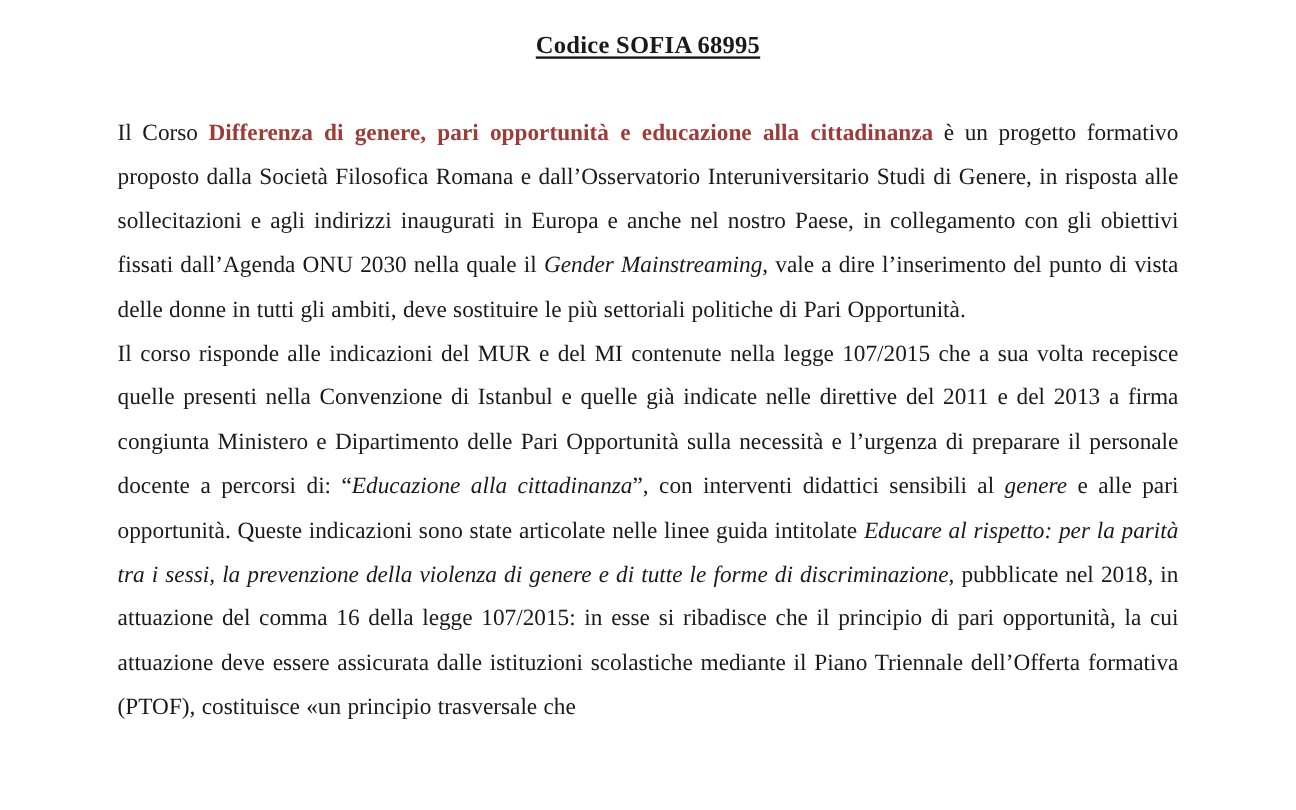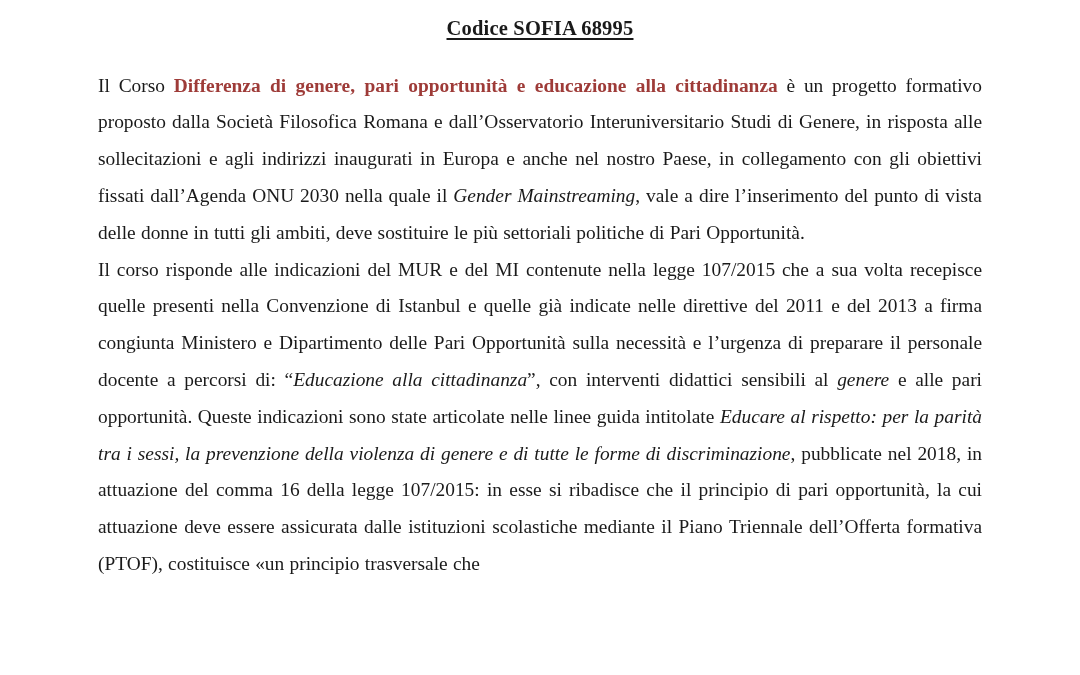--- a/index.html
+++ b/index.html
@@ -22,7 +22,7 @@
     height: 675px;
     background: #ffffff;
     box-sizing: border-box;
-    padding: 5px;
+    padding: 15px;
     overflow: hidden;
   }
 

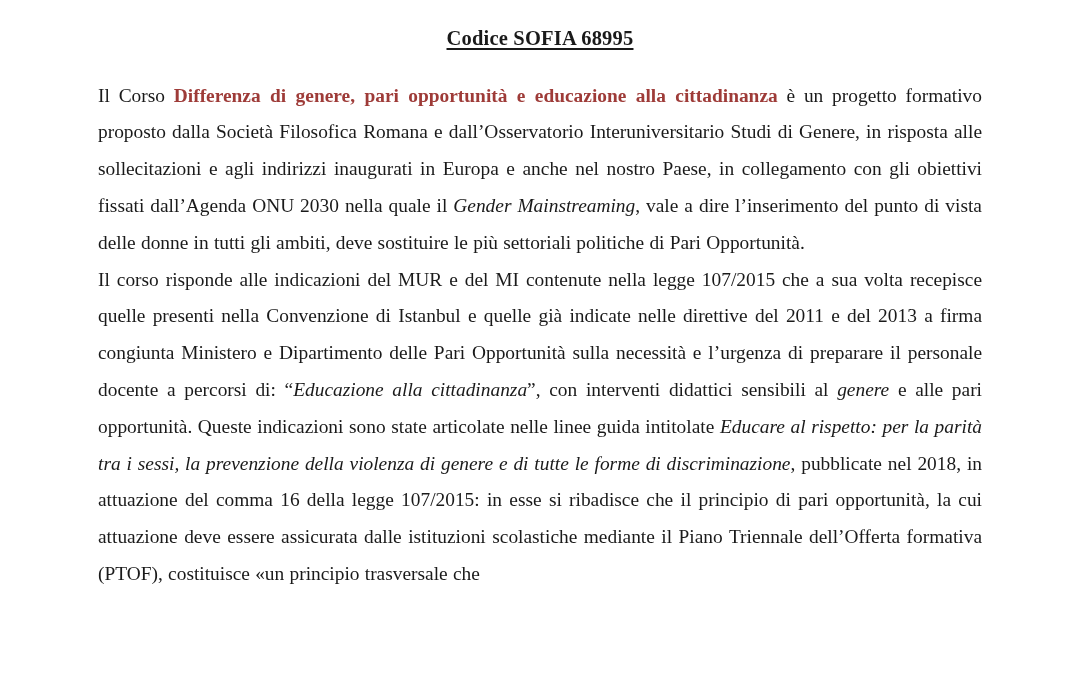--- a/index.html
+++ b/index.html
@@ -58,7 +58,7 @@
     word-spacing: 0.4px;
   }
 
-  p.para-1 { margin-top: 27px; }
+  p.para-1 { margin-top: 43px; }
   p.para-2 { }
 
   .course-title {

